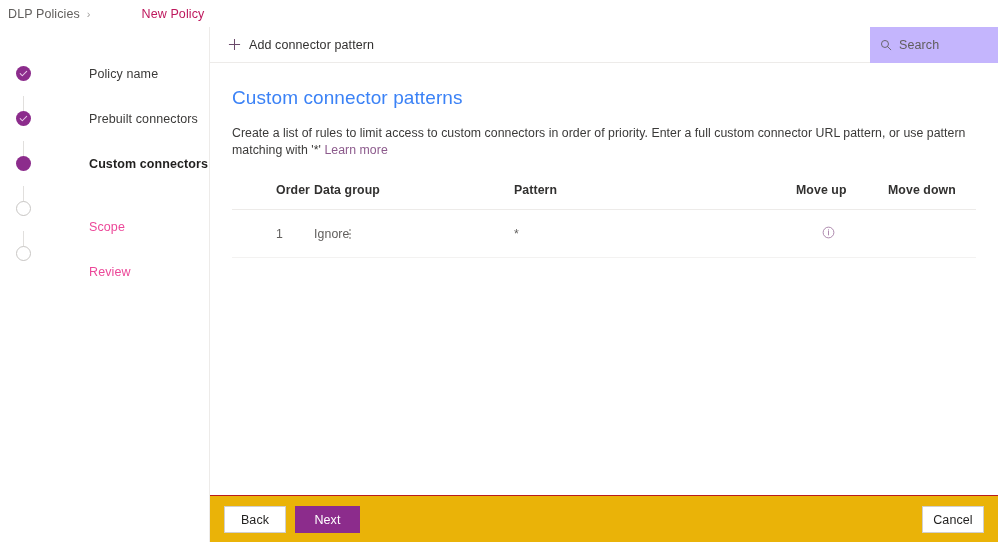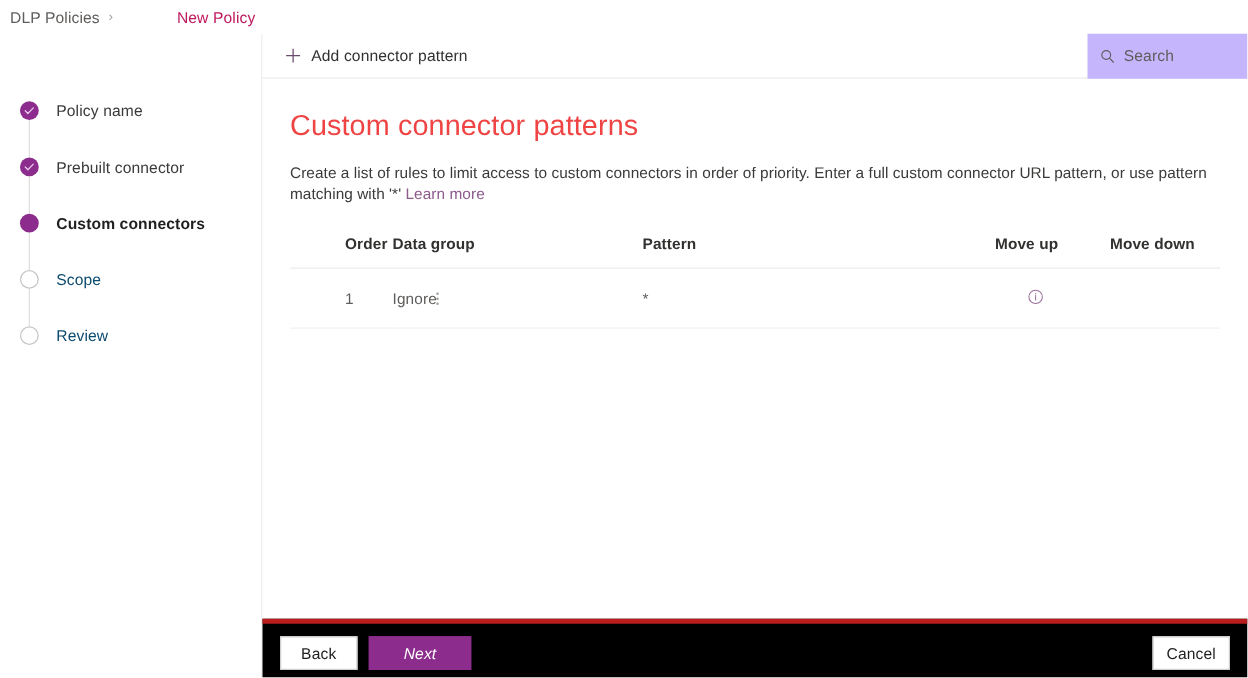--- a/index.html
+++ b/index.html
@@ -30,8 +30,8 @@
   }
   .steps { position: relative; padding-top: 24px; }
   .step {
-    position: relative; display: flex; align-items: flex-end;
-    height: 45px; padding-left: 16px;
+    position: relative; display: flex; align-items: center;
+    height: 45px; padding-left: 16px; gap: 44px;
   }
   .node {
     position: relative; z-index: 2;

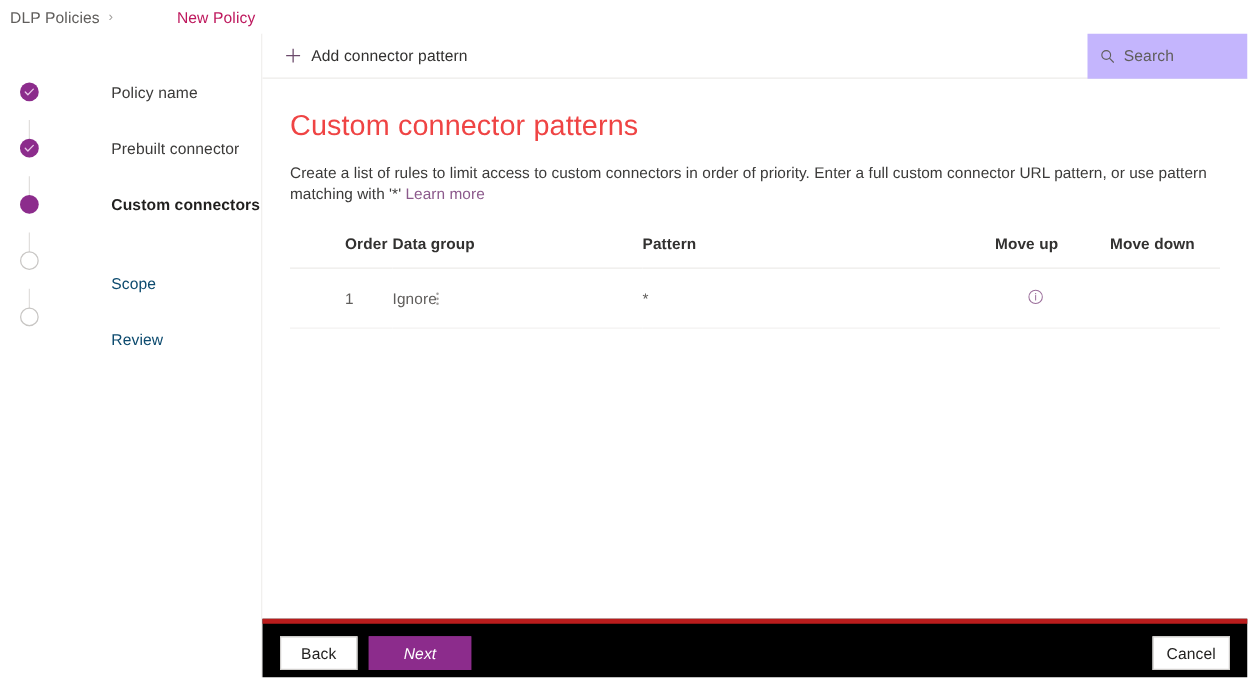--- a/index.html
+++ b/index.html
@@ -84,7 +84,7 @@
   
   .panel-body { padding: 24px 24px 0 22px; position: relative; height: 441px; }
   .page-title {
-    font-size: 23px; font-weight: normal; color: #ef4444;
+    font-size: 19px; font-weight: normal; color: #3b82f6;
     margin: 0 0 10px 0; letter-spacing: .1px;
   }
   .page-desc {

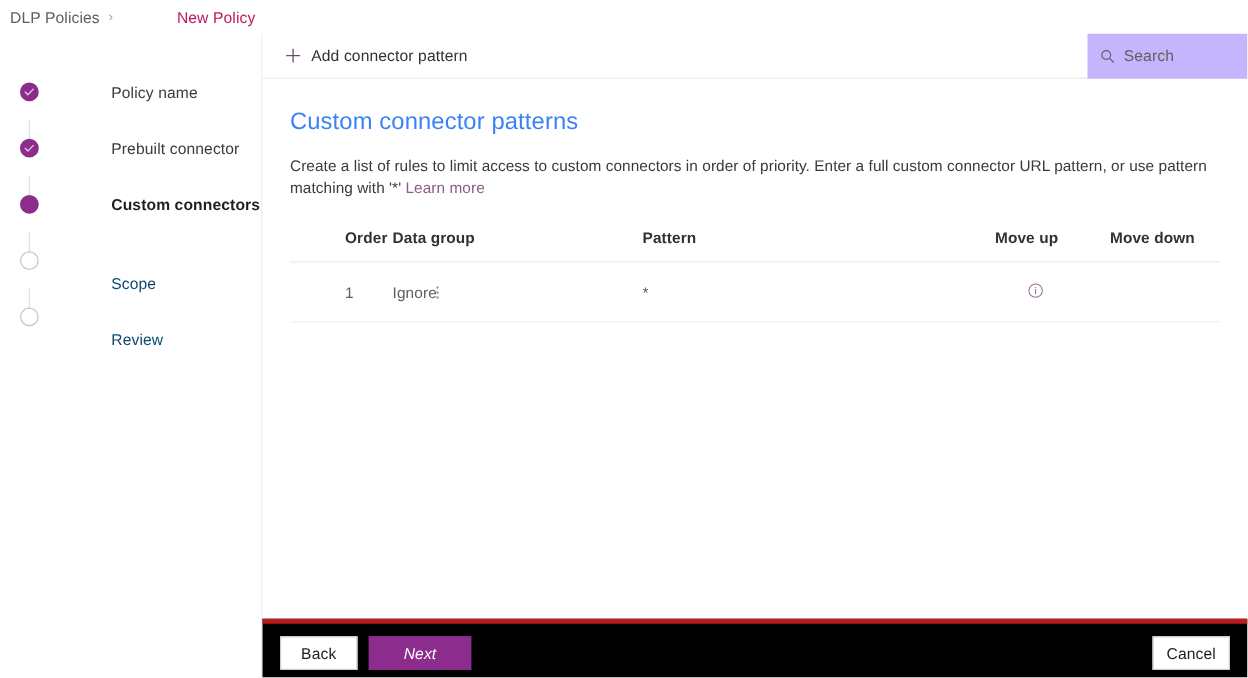--- a/index.html
+++ b/index.html
@@ -165,7 +165,7 @@
             <path d="M1.6 6.2 L4.4 9 L10.2 3.1" fill="none" stroke="#e8c8e8" stroke-width="1.4" stroke-linecap="round" stroke-linejoin="round"></path>
           </svg>
         </span>
-        <span class="step-label">Prebuilt connector</span>
+        <span class="step-label">Prebuilt connectors</span>
         <span class="connector"></span>
       </div>
 

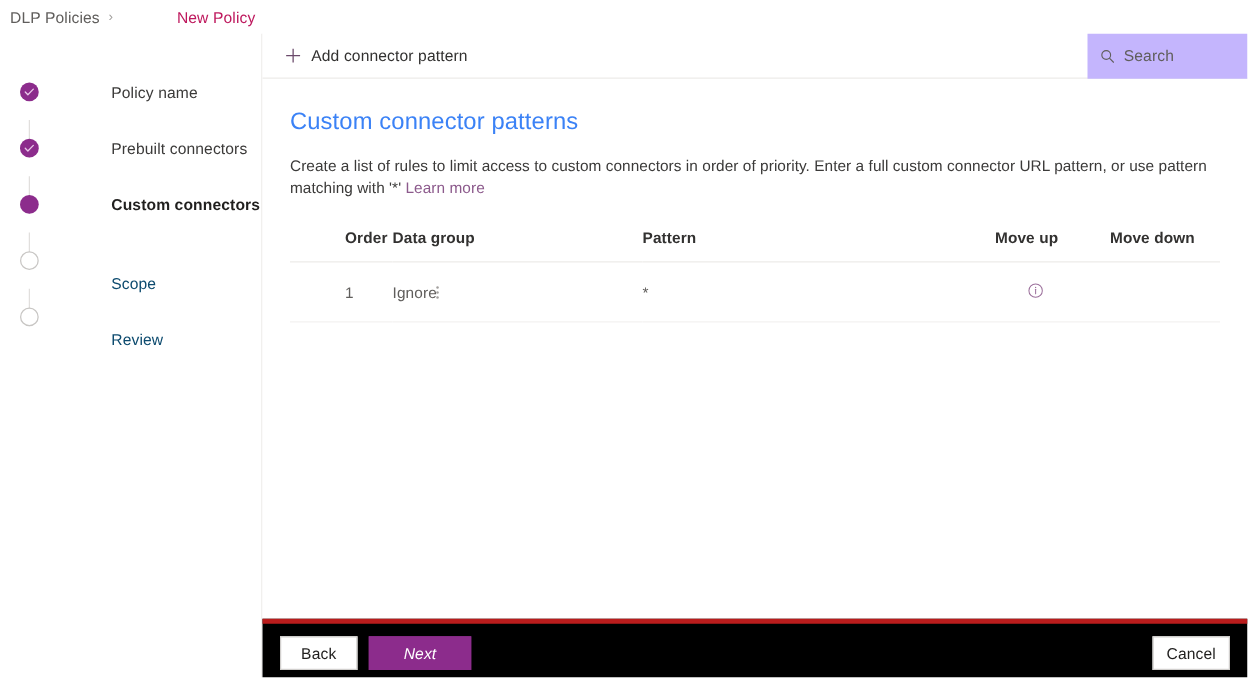--- a/index.html
+++ b/index.html
@@ -48,7 +48,7 @@
     margin-left: 14px; font-size: 12.5px; color: #3b3a39; letter-spacing: .1px;
   }
   .step.is-current .step-label { font-weight: bold; color: #201f1e; }
-  .step.is-todo .step-label { color: #0c4a6e; margin-top: 36px; }
+  .step.is-todo .step-label { color: #ec4899; margin-top: 36px; }
   .connector {
     position: absolute; left: 23px; top: 45px; width: 1px; height: 30px;
     background: #e1dfdd; z-index: 1;

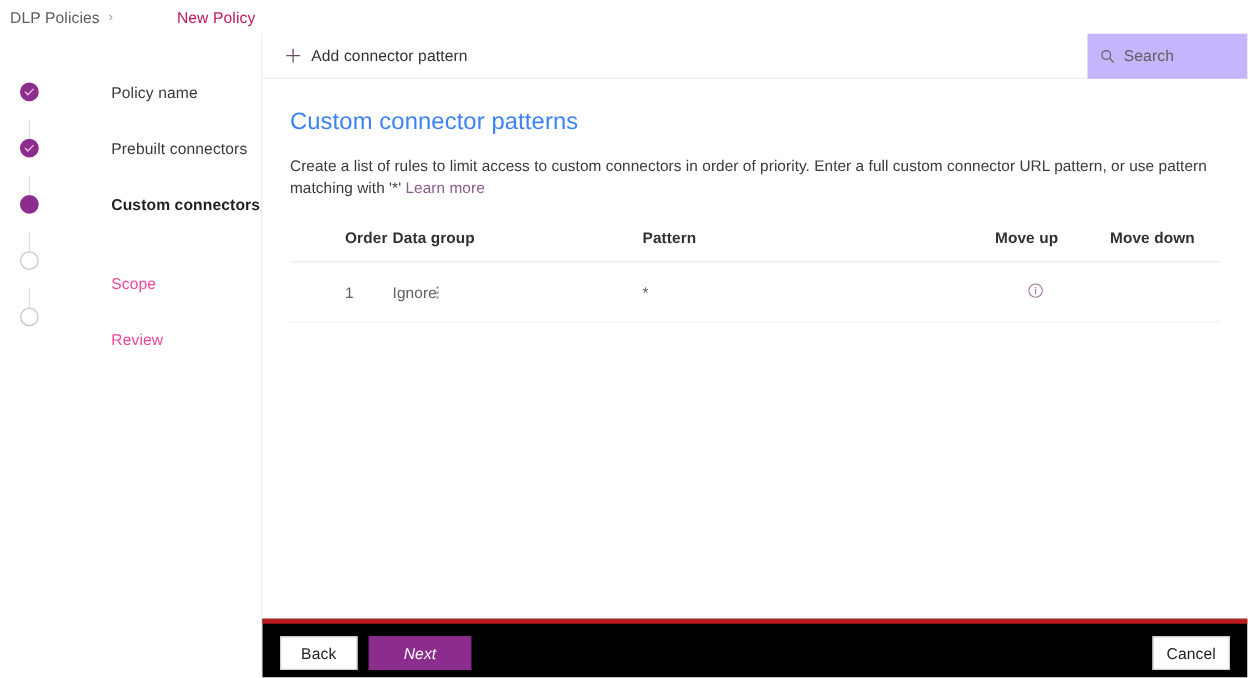--- a/index.html
+++ b/index.html
@@ -123,7 +123,7 @@
   
   .footer {
     position: absolute; left: 210px; bottom: 0; width: 788px; height: 47px;
-    border-top: 4px solid #b91c1c; background: #000000;
+    border-top: 1px solid #b91c1c; background: #eab308;
   }
   .btn {
     position: absolute; top: 10px; height: 27px;

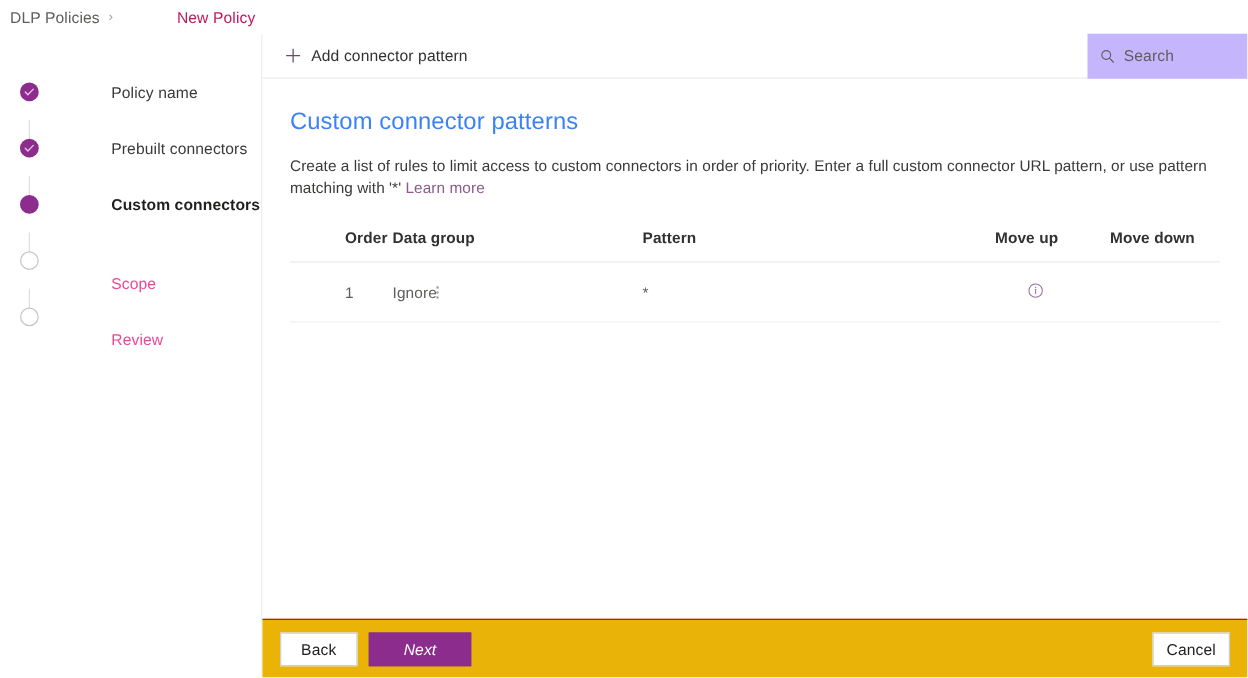--- a/index.html
+++ b/index.html
@@ -132,7 +132,7 @@
     display: inline-flex; align-items: center; justify-content: center;
   }
   .btn-back { left: 14px; width: 62px; background: #fff; border: 1px solid #d1cfcd; color: #201f1e; }
-  .btn-next { left: 85px; width: 82px; background: #8c2c8c; border: 1px solid #8c2c8c; color: #fff; font-style: italic; }
+  .btn-next { left: 85px; width: 65px; background: #8c2c8c; border: 1px solid #8c2c8c; color: #fff; }
   .btn-cancel { right: 14px; width: 62px; background: #fff; border: 1px solid #d1cfcd; color: #201f1e; }
 </style>
 </head>

